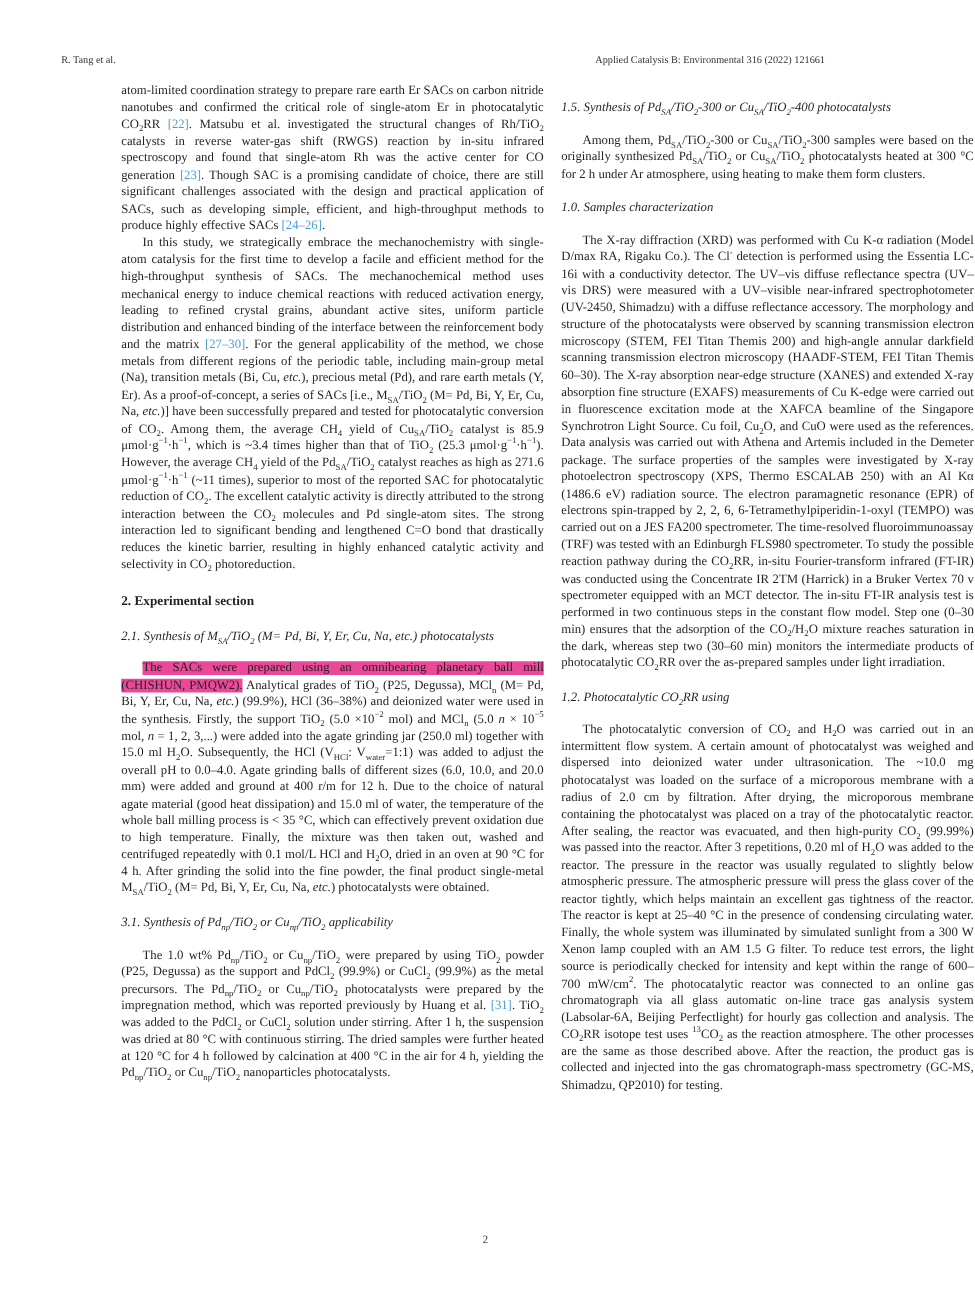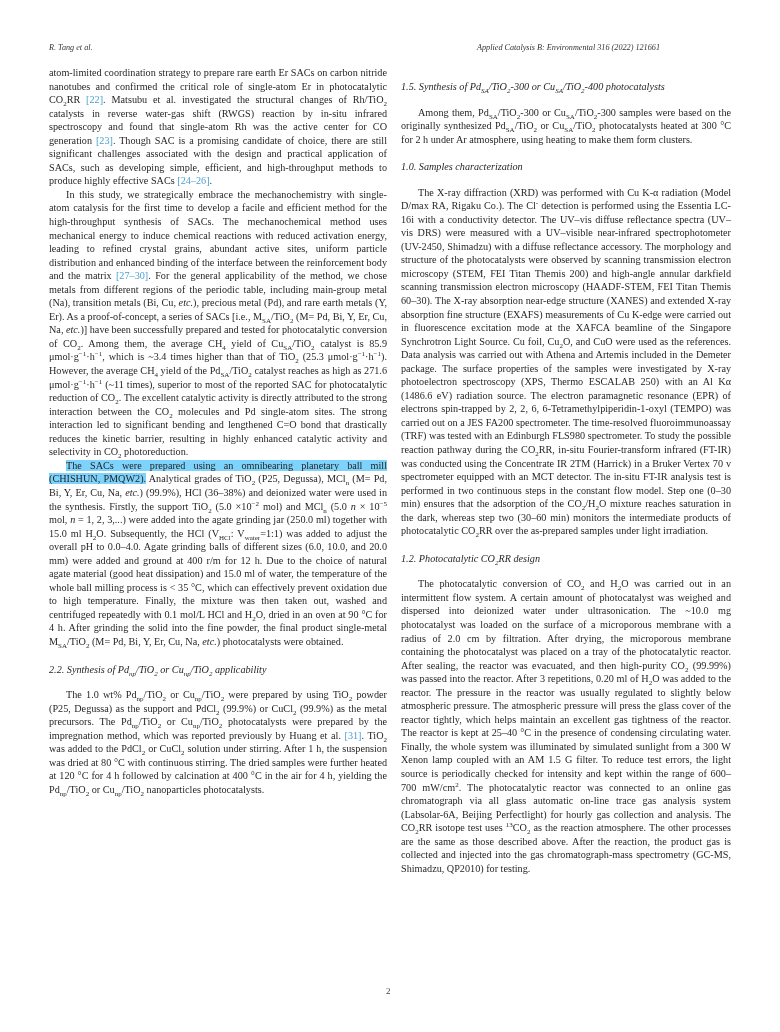--- a/index.html
+++ b/index.html
@@ -9,7 +9,7 @@
     color: #231f20;
   }
   .runhead {
-    position: absolute; top: 43px; font-style: italic; font-size: 8.2px; color: #333;
+    position: absolute; top: 43px; font-size: 8.2px; color: #333;
   }
   .runhead.left { left: 49px; }
   .runhead.right { right: 120px; text-align: right; }

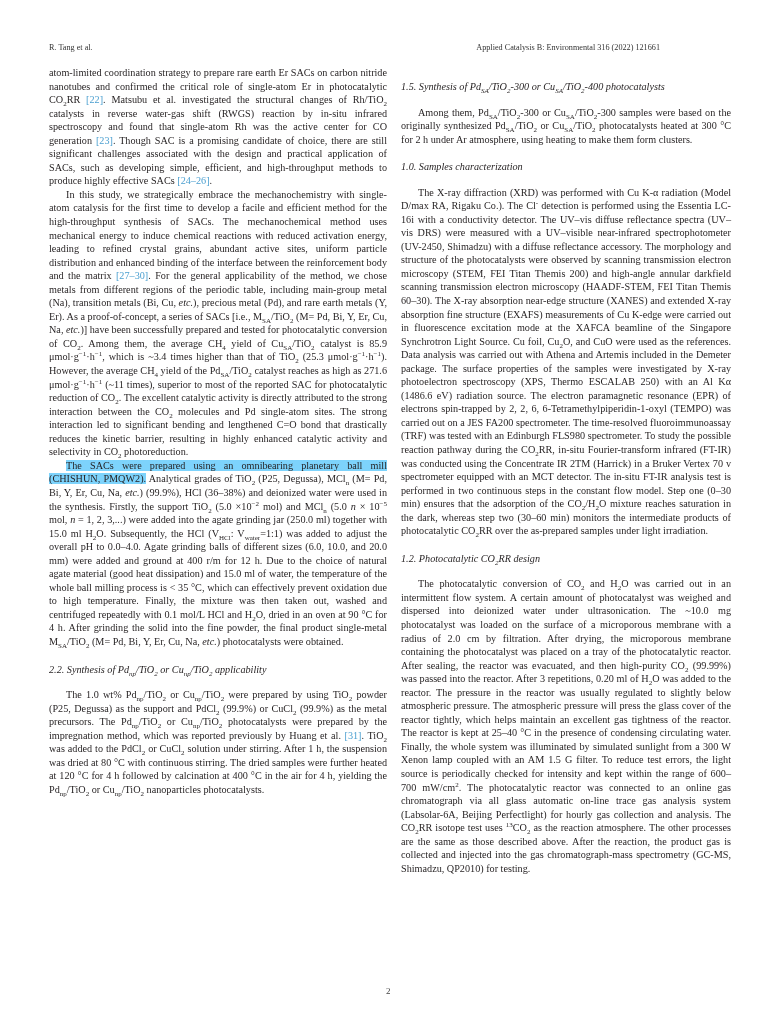--- a/index.html
+++ b/index.html
@@ -17,6 +17,7 @@
     position: absolute; top: 66px; width: 338px;
     font-size: 10.2px; line-height: 13.55px; text-align: justify;
     hyphens: auto;
+    margin-left: 48px;
   }
   .col.left { left: 49px; }
   .col.right { left: 401px; width: 330px; }

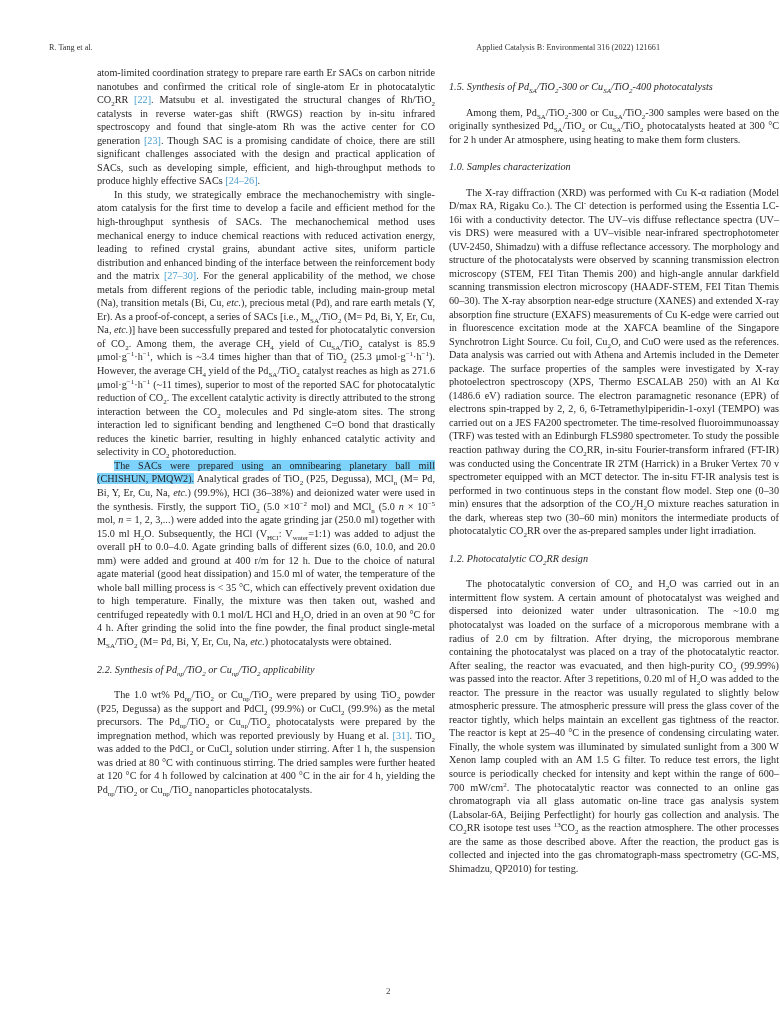--- a/index.html
+++ b/index.html
@@ -50,6 +50,7 @@
 
   <p class="indent"><span>In this study, we strategically embrace the mechanochemistry with single-atom catalysis for the first time to develop a facile and efficient method for the high-throughput synthesis of SACs. The mechanochemical method uses mechanical energy to induce chemical reactions with reduced activation energy, leading to refined crystal grains, abundant active sites, uniform particle distribution and enhanced binding of the interface between the reinforcement body and the matrix </span><span class="ref">[27–30]</span><span>. For the general applicability of the method, we chose metals from different regions of the periodic table, including main-group metal (Na), transition metals (Bi, Cu, </span><i>etc.</i><span>), precious metal (Pd), and rare earth metals (Y, Er). As a proof-of-concept, a series of SACs [i.e., M</span><sub>SA</sub><span>/TiO</span><sub>2</sub><span> (M= Pd, Bi, Y, Er, Cu, Na, </span><i>etc.</i><span>)] have been successfully prepared and tested for photocatalytic conversion of CO</span><sub>2</sub><span>. Among them, the average CH</span><sub>4</sub><span> yield of Cu</span><sub>SA</sub><span>/TiO</span><sub>2</sub><span> catalyst is 85.9 μmol·g</span><sup>−1</sup><span>·h</span><sup>−1</sup><span>, which is ~3.4 times higher than that of TiO</span><sub>2</sub><span> (25.3 μmol·g</span><sup>−1</sup><span>·h</span><sup>−1</sup><span>). However, the average CH</span><sub>4</sub><span> yield of the Pd</span><sub>SA</sub><span>/TiO</span><sub>2</sub><span> catalyst reaches as high as 271.6 μmol·g</span><sup>−1</sup><span>·h</span><sup>−1</sup><span> (~11 times), superior to most of the reported SAC for photocatalytic reduction of CO</span><sub>2</sub><span>. The excellent catalytic activity is directly attributed to the strong interaction between the CO</span><sub>2</sub><span> molecules and Pd single-atom sites. The strong interaction led to significant bending and lengthened C=O bond that drastically reduces the kinetic barrier, resulting in highly enhanced catalytic activity and selectivity in CO</span><sub>2</sub><span> photoreduction.</span></p>
 
+  <h2 class="sec">2. Experimental section</h2>
 
 
   <p class="indent"><span class="hl">The SACs were prepared using an omnibearing planetary ball mill (CHISHUN, PMQW2).</span><span> Analytical grades of TiO</span><sub>2</sub><span> (P25, Degussa), MCl</span><sub>n</sub><span> (M= Pd, Bi, Y, Er, Cu, Na, </span><i>etc.</i><span>) (99.9%), HCl (36–38%) and deionized water were used in the synthesis. Firstly, the support TiO</span><sub>2</sub><span> (5.0 ×10</span><sup>−2</sup><span> mol) and MCl</span><sub>n</sub><span> (5.0 </span><i>n</i><span> × 10</span><sup>−5</sup><span> mol, </span><i>n</i><span> = 1, 2, 3,...) were added into the agate grinding jar (250.0 ml) together with 15.0 ml H</span><sub>2</sub><span>O. Subsequently, the HCl (V</span><sub>HCl</sub><span>: V</span><sub>water</sub><span>=1:1) was added to adjust the overall pH to 0.0–4.0. Agate grinding balls of different sizes (6.0, 10.0, and 20.0 mm) were added and ground at 400 r/m for 12 h. Due to the choice of natural agate material (good heat dissipation) and 15.0 ml of water, the temperature of the whole ball milling process is &lt; 35 °C, which can effectively prevent oxidation due to high temperature. Finally, the mixture was then taken out, washed and centrifuged repeatedly with 0.1 mol/L HCl and H</span><sub>2</sub><span>O, dried in an oven at 90 °C for 4 h. After grinding the solid into the fine powder, the final product single-metal M</span><sub>SA</sub><span>/TiO</span><sub>2</sub><span> (M= Pd, Bi, Y, Er, Cu, Na, </span><i>etc.</i><span>) photocatalysts were obtained.</span></p>

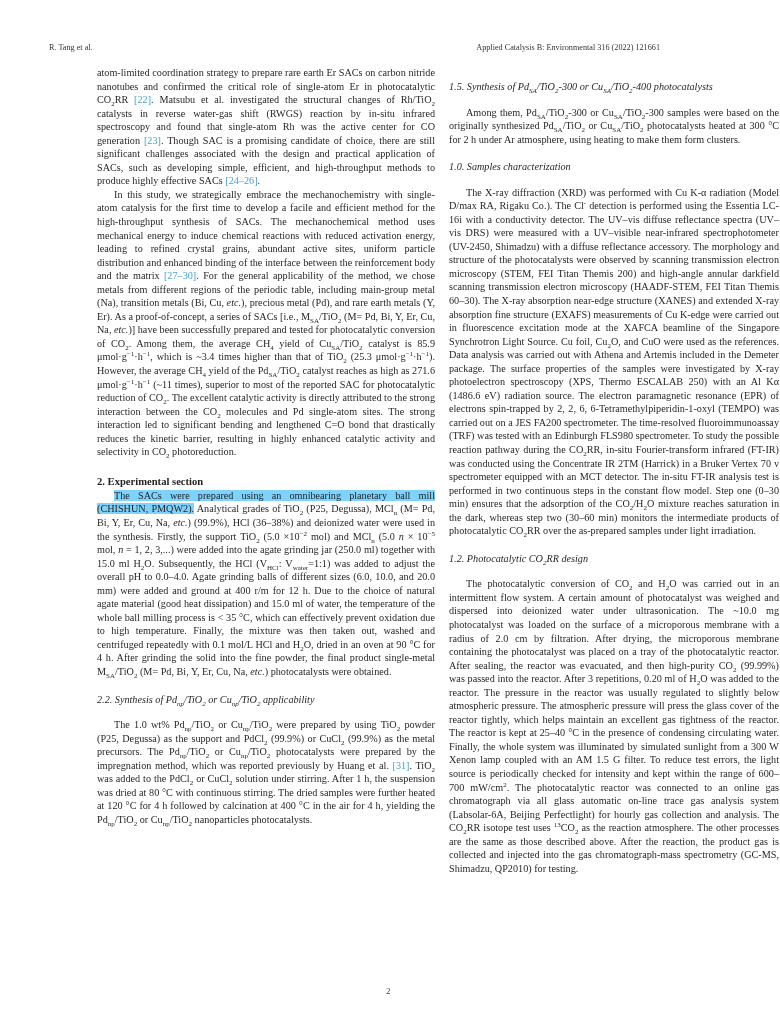--- a/index.html
+++ b/index.html
@@ -52,6 +52,7 @@
 
   <h2 class="sec">2. Experimental section</h2>
 
+  <h3 class="sub"><span>2.1. Synthesis of M</span><sub>SA</sub><span>/TiO</span><sub>2</sub><span> (M= Pd, Bi, Y, Er, Cu, Na, etc.) photocatalysts</span></h3>
 
   <p class="indent"><span class="hl">The SACs were prepared using an omnibearing planetary ball mill (CHISHUN, PMQW2).</span><span> Analytical grades of TiO</span><sub>2</sub><span> (P25, Degussa), MCl</span><sub>n</sub><span> (M= Pd, Bi, Y, Er, Cu, Na, </span><i>etc.</i><span>) (99.9%), HCl (36–38%) and deionized water were used in the synthesis. Firstly, the support TiO</span><sub>2</sub><span> (5.0 ×10</span><sup>−2</sup><span> mol) and MCl</span><sub>n</sub><span> (5.0 </span><i>n</i><span> × 10</span><sup>−5</sup><span> mol, </span><i>n</i><span> = 1, 2, 3,...) were added into the agate grinding jar (250.0 ml) together with 15.0 ml H</span><sub>2</sub><span>O. Subsequently, the HCl (V</span><sub>HCl</sub><span>: V</span><sub>water</sub><span>=1:1) was added to adjust the overall pH to 0.0–4.0. Agate grinding balls of different sizes (6.0, 10.0, and 20.0 mm) were added and ground at 400 r/m for 12 h. Due to the choice of natural agate material (good heat dissipation) and 15.0 ml of water, the temperature of the whole ball milling process is &lt; 35 °C, which can effectively prevent oxidation due to high temperature. Finally, the mixture was then taken out, washed and centrifuged repeatedly with 0.1 mol/L HCl and H</span><sub>2</sub><span>O, dried in an oven at 90 °C for 4 h. After grinding the solid into the fine powder, the final product single-metal M</span><sub>SA</sub><span>/TiO</span><sub>2</sub><span> (M= Pd, Bi, Y, Er, Cu, Na, </span><i>etc.</i><span>) photocatalysts were obtained.</span></p>
 

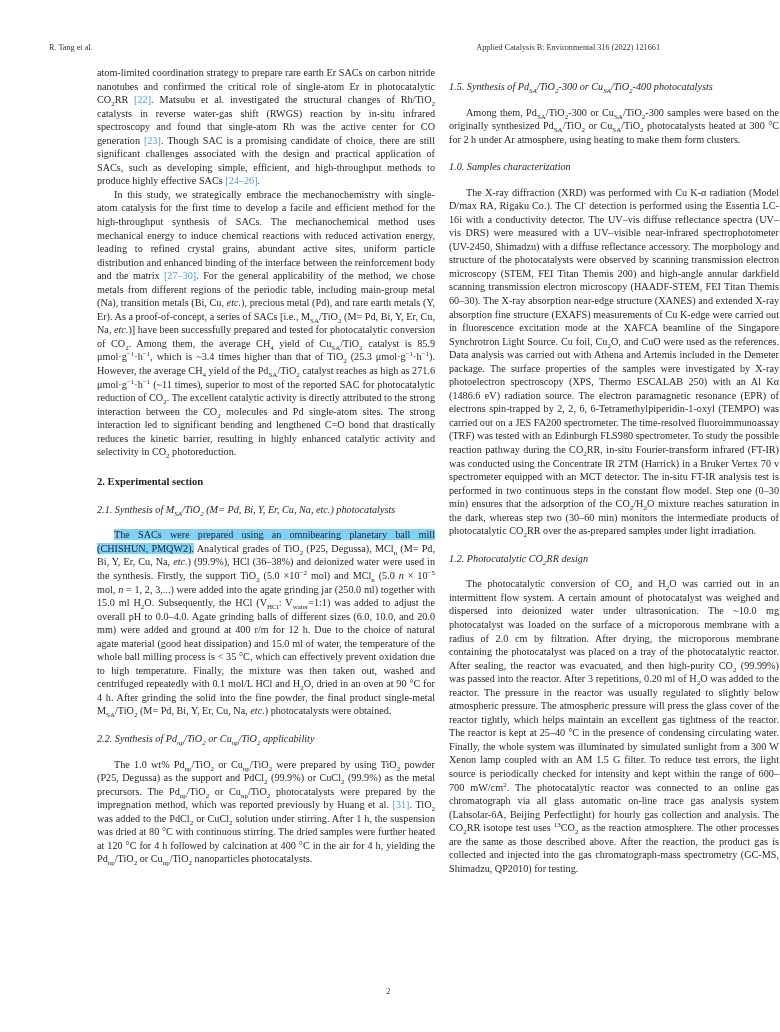--- a/index.html
+++ b/index.html
@@ -24,7 +24,7 @@
   p { margin: 0; }
   p.indent { text-indent: 17px; font-family: Liberation Serif, serif; }
   .ref { color: #4a9fd0; }
-  .hl { background: #7dd3fc; }
+  .hl { background: #ec4899; }
   h2.sec {
     font-size: 10.6px; font-weight: bold; margin: 16px 0 0 0;
     line-height: 14px;

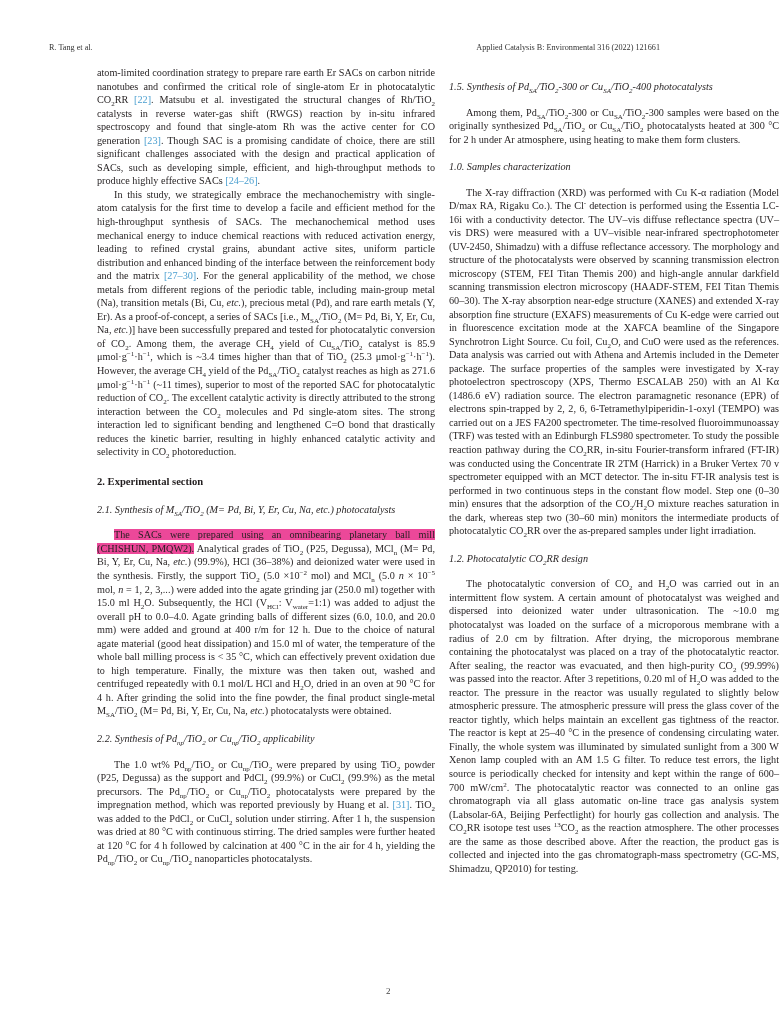--- a/index.html
+++ b/index.html
@@ -70,7 +70,7 @@
 
   <p class="indent"><span>The X-ray diffraction (XRD) was performed with Cu K-α radiation (Model D/max RA, Rigaku Co.). The Cl</span><sup>-</sup><span> detection is performed using the Essentia LC-16i with a conductivity detector. The UV–vis diffuse reflectance spectra (UV–vis DRS) were measured with a UV–visible near-infrared spectrophotometer (UV-2450, Shimadzu) with a diffuse reflectance accessory. The morphology and structure of the photocatalysts were observed by scanning transmission electron microscopy (STEM, FEI Titan Themis 200) and high-angle annular darkfield scanning transmission electron microscopy (HAADF-STEM, FEI Titan Themis 60–30). The X-ray absorption near-edge structure (XANES) and extended X-ray absorption fine structure (EXAFS) measurements of Cu K-edge were carried out in fluorescence excitation mode at the XAFCA beamline of the Singapore Synchrotron Light Source. Cu foil, Cu</span><sub>2</sub><span>O, and CuO were used as the references. Data analysis was carried out with Athena and Artemis included in the Demeter package. The surface properties of the samples were investigated by X-ray photoelectron spectroscopy (XPS, Thermo ESCALAB 250) with an Al Kα (1486.6 eV) radiation source. The electron paramagnetic resonance (EPR) of electrons spin-trapped by 2, 2, 6, 6-Tetramethylpiperidin-1-oxyl (TEMPO) was carried out on a JES FA200 spectrometer. The time-resolved fluoroimmunoassay (TRF) was tested with an Edinburgh FLS980 spectrometer. To study the possible reaction pathway during the CO</span><sub>2</sub><span>RR, in-situ Fourier-transform infrared (FT-IR) was conducted using the Concentrate IR 2TM (Harrick) in a Bruker Vertex 70 v spectrometer equipped with an MCT detector. The in-situ FT-IR analysis test is performed in two continuous steps in the constant flow model. Step one (0–30 min) ensures that the adsorption of the CO</span><sub>2</sub><span>/H</span><sub>2</sub><span>O mixture reaches saturation in the dark, whereas step two (30–60 min) monitors the intermediate products of photocatalytic CO</span><sub>2</sub><span>RR over the as-prepared samples under light irradiation.</span></p>
 
-  <h3 class="sub"><span>1.2. Photocatalytic CO</span><sub>2</sub><span>RR design</span></h3>
+  <h3 class="sub"><span>1.2. Photocatalytic CO</span><sub>2</sub><span>RR using</span></h3>
 
   <p class="indent"><span>The photocatalytic conversion of CO</span><sub>2</sub><span> and H</span><sub>2</sub><span>O was carried out in an intermittent flow system. A certain amount of photocatalyst was weighed and dispersed into deionized water under ultrasonication. The ~10.0 mg photocatalyst was loaded on the surface of a microporous membrane with a radius of 2.0 cm by filtration. After drying, the microporous membrane containing the photocatalyst was placed on a tray of the photocatalytic reactor. After sealing, the reactor was evacuated, and then high-purity CO</span><sub>2</sub><span> (99.99%) was passed into the reactor. After 3 repetitions, 0.20 ml of H</span><sub>2</sub><span>O was added to the reactor. The pressure in the reactor was usually regulated to slightly below atmospheric pressure. The atmospheric pressure will press the glass cover of the reactor tightly, which helps maintain an excellent gas tightness of the reactor. The reactor is kept at 25–40 °C in the presence of condensing circulating water. Finally, the whole system was illuminated by simulated sunlight from a 300 W Xenon lamp coupled with an AM 1.5 G filter. To reduce test errors, the light source is periodically checked for intensity and kept within the range of 600–700 mW/cm</span><sup>2</sup><span>. The photocatalytic reactor was connected to an online gas chromatograph via all glass automatic on-line trace gas analysis system (Labsolar-6A, Beijing Perfectlight) for hourly gas collection and analysis. The CO</span><sub>2</sub><span>RR isotope test uses </span><sup>13</sup><span>CO</span><sub>2</sub><span> as the reaction atmosphere. The other processes are the same as those described above. After the reaction, the product gas is collected and injected into the gas chromatograph-mass spectrometry (GC-MS, Shimadzu, QP2010) for testing.</span></p>
 </div>

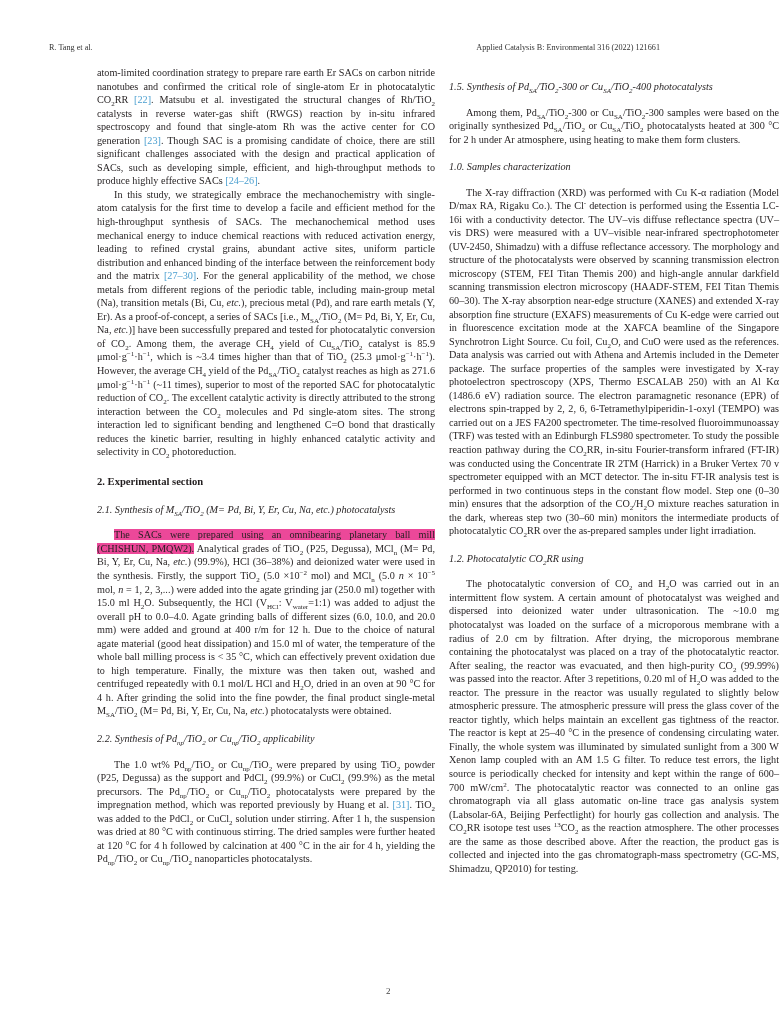--- a/index.html
+++ b/index.html
@@ -56,7 +56,7 @@
 
   <p class="indent"><span class="hl">The SACs were prepared using an omnibearing planetary ball mill (CHISHUN, PMQW2).</span><span> Analytical grades of TiO</span><sub>2</sub><span> (P25, Degussa), MCl</span><sub>n</sub><span> (M= Pd, Bi, Y, Er, Cu, Na, </span><i>etc.</i><span>) (99.9%), HCl (36–38%) and deionized water were used in the synthesis. Firstly, the support TiO</span><sub>2</sub><span> (5.0 ×10</span><sup>−2</sup><span> mol) and MCl</span><sub>n</sub><span> (5.0 </span><i>n</i><span> × 10</span><sup>−5</sup><span> mol, </span><i>n</i><span> = 1, 2, 3,...) were added into the agate grinding jar (250.0 ml) together with 15.0 ml H</span><sub>2</sub><span>O. Subsequently, the HCl (V</span><sub>HCl</sub><span>: V</span><sub>water</sub><span>=1:1) was added to adjust the overall pH to 0.0–4.0. Agate grinding balls of different sizes (6.0, 10.0, and 20.0 mm) were added and ground at 400 r/m for 12 h. Due to the choice of natural agate material (good heat dissipation) and 15.0 ml of water, the temperature of the whole ball milling process is &lt; 35 °C, which can effectively prevent oxidation due to high temperature. Finally, the mixture was then taken out, washed and centrifuged repeatedly with 0.1 mol/L HCl and H</span><sub>2</sub><span>O, dried in an oven at 90 °C for 4 h. After grinding the solid into the fine powder, the final product single-metal M</span><sub>SA</sub><span>/TiO</span><sub>2</sub><span> (M= Pd, Bi, Y, Er, Cu, Na, </span><i>etc.</i><span>) photocatalysts were obtained.</span></p>
 
-  <h3 class="sub"><span>2.2. Synthesis of Pd</span><sub>np</sub><span>/TiO</span><sub>2</sub><span> or Cu</span><sub>np</sub><span>/TiO</span><sub>2</sub><span> applicability</span></h3>
+  <h3 class="sub"><span>3.1. Synthesis of Pd</span><sub>np</sub><span>/TiO</span><sub>2</sub><span> or Cu</span><sub>np</sub><span>/TiO</span><sub>2</sub><span> applicability</span></h3>
 
   <p class="indent"><span>The 1.0 wt% Pd</span><sub>np</sub><span>/TiO</span><sub>2</sub><span> or Cu</span><sub>np</sub><span>/TiO</span><sub>2</sub><span> were prepared by using TiO</span><sub>2</sub><span> powder (P25, Degussa) as the support and PdCl</span><sub>2</sub><span> (99.9%) or CuCl</span><sub>2</sub><span> (99.9%) as the metal precursors. The Pd</span><sub>np</sub><span>/TiO</span><sub>2</sub><span> or Cu</span><sub>np</sub><span>/TiO</span><sub>2</sub><span> photocatalysts were prepared by the impregnation method, which was reported previously by Huang et al. </span><span class="ref">[31]</span><span>. TiO</span><sub>2</sub><span> was added to the PdCl</span><sub>2</sub><span> or CuCl</span><sub>2</sub><span> solution under stirring. After 1 h, the suspension was dried at 80 °C with continuous stirring. The dried samples were further heated at 120 °C for 4 h followed by calcination at 400 °C in the air for 4 h, yielding the Pd</span><sub>np</sub><span>/TiO</span><sub>2</sub><span> or Cu</span><sub>np</sub><span>/TiO</span><sub>2</sub><span> nanoparticles photocatalysts.</span></p>
 </div>

